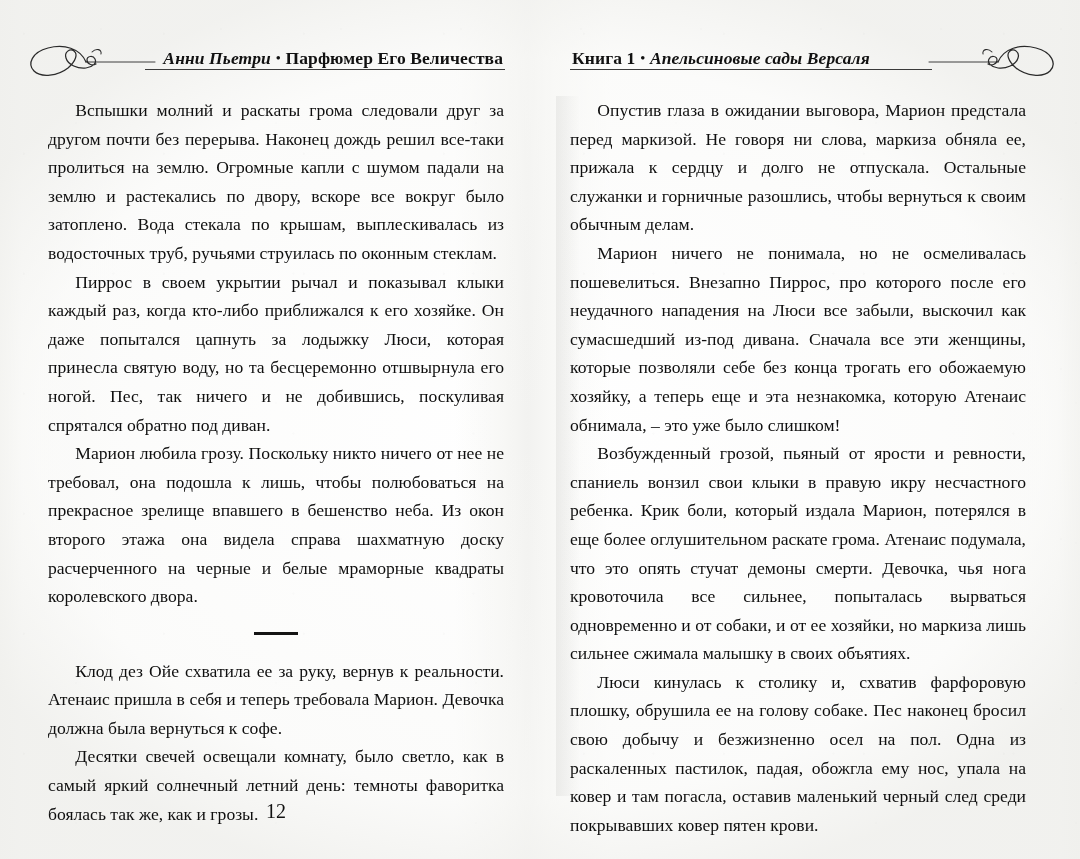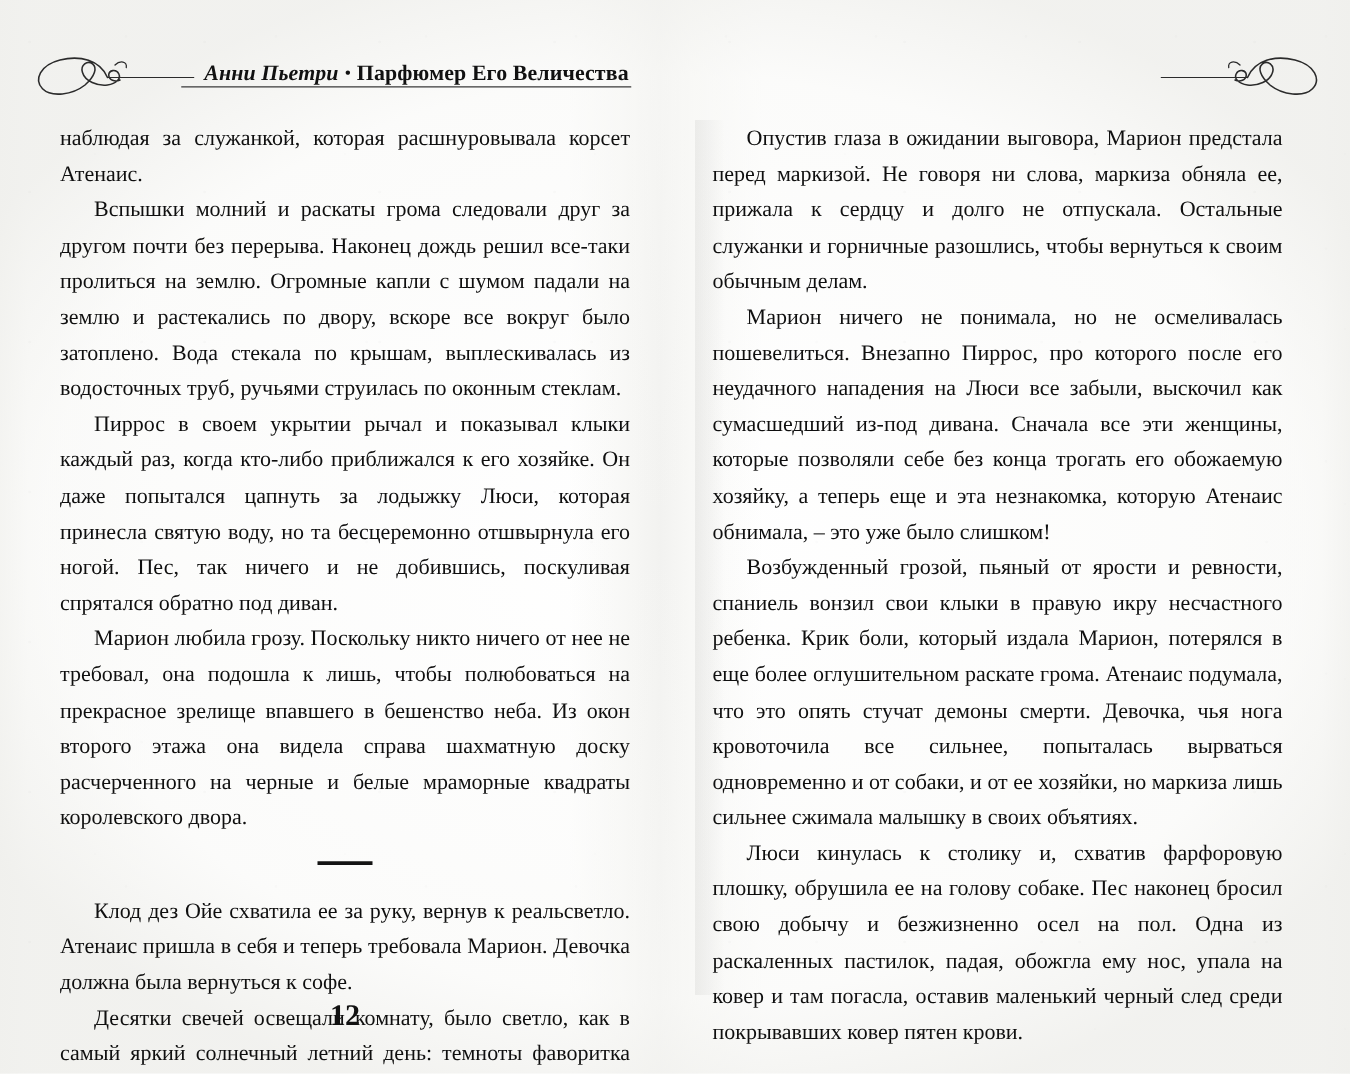--- a/index.html
+++ b/index.html
@@ -242,6 +242,12 @@
         </svg>
       </div>
 
+      <div class="runhead">
+        <div class="runhead-rule"></div>
+        <div class="runhead-text">
+          <span class="rh-book">Книга 1</span><span class="rh-bullet">•</span><span class="rh-title">Апельсиновые сады Версаля</span>
+        </div>
+      </div>
 
       <div class="body-col">
         <p class="para">Опустив глаза в ожидании выговора, Марион предстала перед маркизой. Не говоря ни слова, мар­киза обняла ее, прижала к сердцу и долго не отпуска­ла. Остальные служанки и горничные разошлись, что­бы вернуться к своим обычным делам.</p>

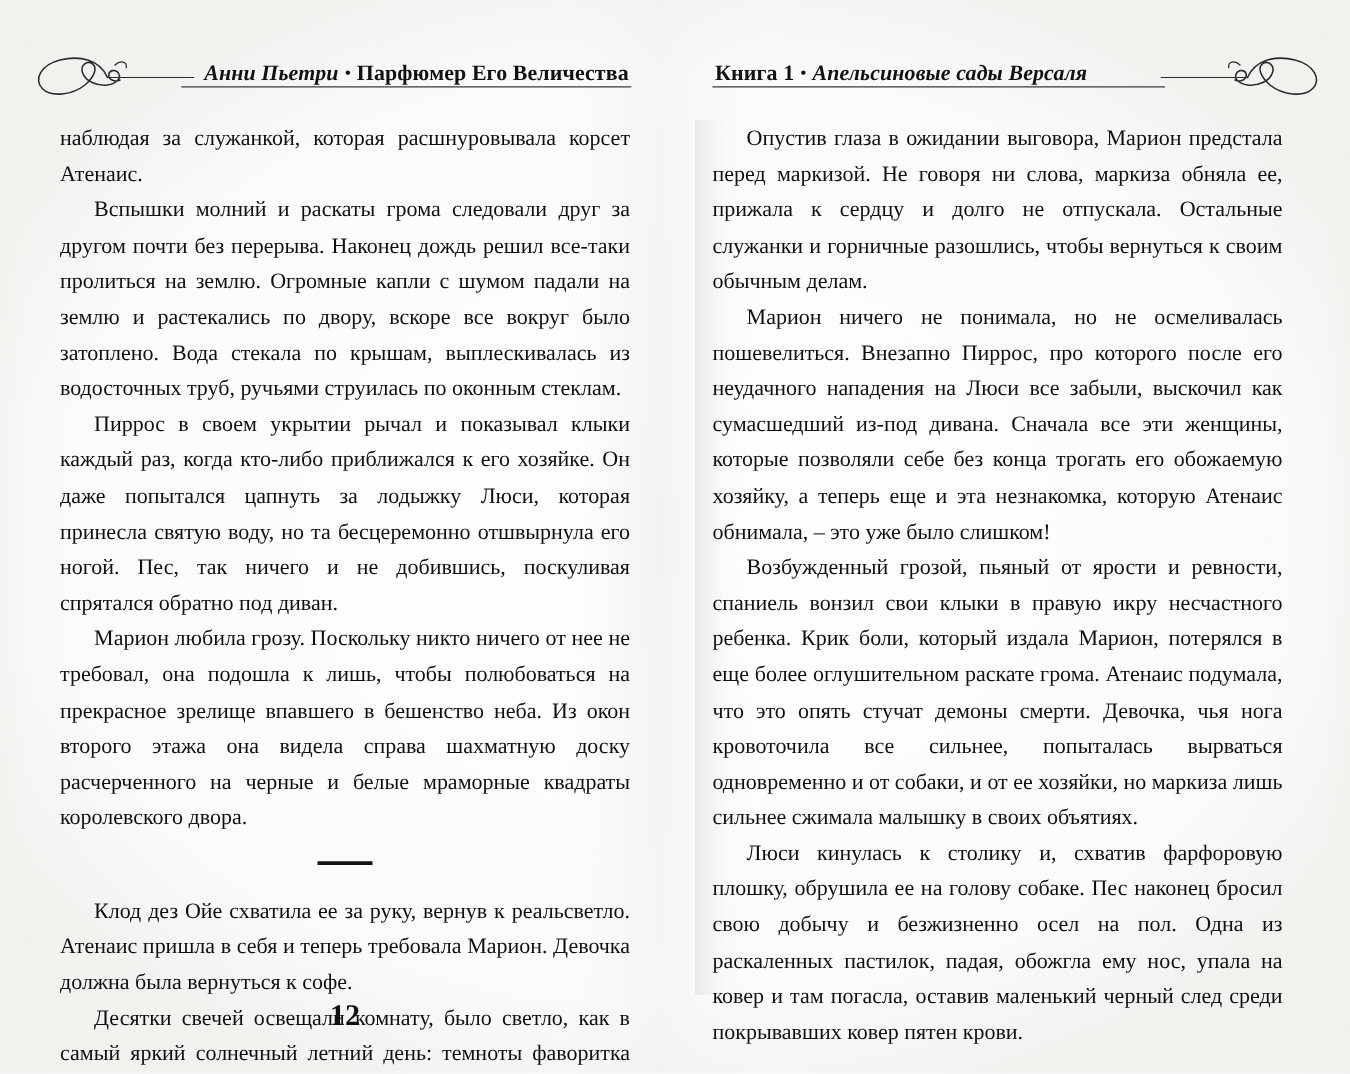--- a/index.html
+++ b/index.html
@@ -209,7 +209,6 @@
       </div>
 
       <div class="body-col">
-        <p class="para noindent">наблюдая за служанкой, которая расшнуровывала кор­сет Атенаис.</p>
         <p class="para">Вспышки молний и раскаты грома следовали друг за другом почти без перерыва. Наконец дождь решил все-таки пролиться на землю. Огромные капли с шу­мом падали на землю и растекались по двору, вскоре все вокруг было затоплено. Вода стекала по крышам, выплескивалась из водосточных труб, ручьями струи­лась по оконным стеклам.</p>
         <p class="para">Пиррос в своем укрытии рычал и показывал клы­ки каждый раз, когда кто-либо приближался к его хо­зяйке. Он даже попытался цапнуть за лодыжку Люси, которая принесла святую воду, но та бесцеремонно отшвырнула его ногой. Пес, так ничего и не добив­шись, поскуливая спрятался обратно под диван.</p>
         <p class="para">Марион любила грозу. Поскольку никто ничего от нее не требовал, она подошла к лишь, чтобы полю­боваться на прекрасное зрелище впавшего в бешен­ство неба. Из окон второго этажа она видела справа шахматную доску расчерченного на черные и белые мраморные квадраты королевского двора.</p>

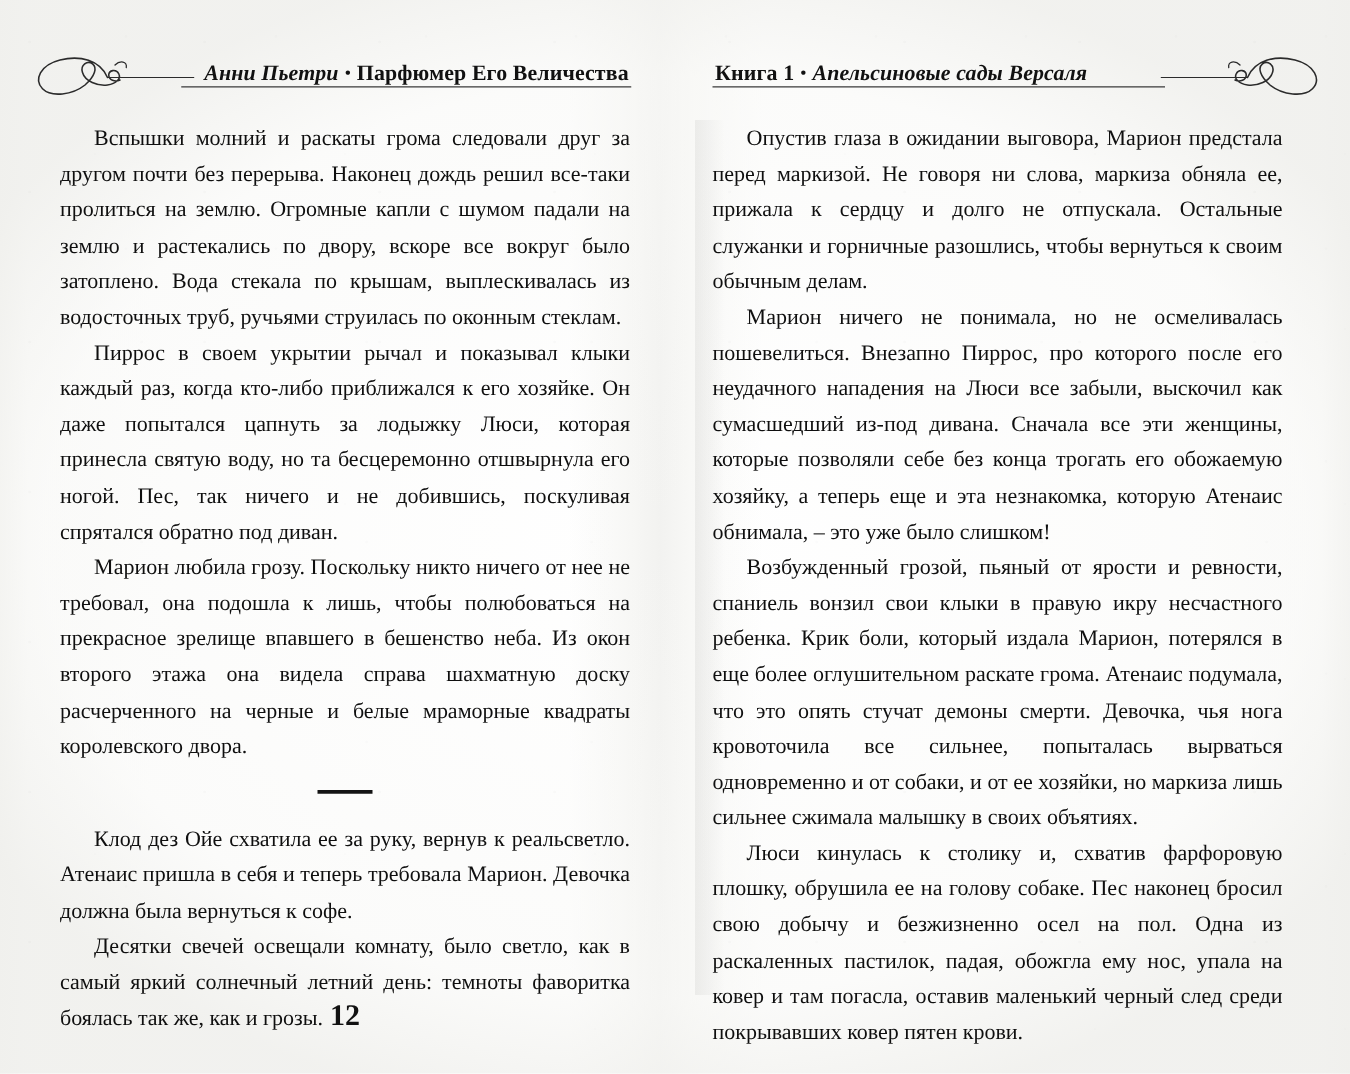--- a/index.html
+++ b/index.html
@@ -217,7 +217,7 @@
           <div class="divider"></div>
         </div>
 
-        <p class="para">Клод дез Ойе схватила ее за руку, вернув к реаль­светло. Атенаис пришла в себя и теперь требовала Ма­рион. Девочка должна была вернуться к софе.</p>
+        <p class="para">Клод дез Ойе схватила ее за руку, вернув к реаль­ности. Атенаис пришла в себя и теперь требовала Ма­рион. Девочка должна была вернуться к софе.</p>
         <p class="para">Десятки свечей освещали комнату, было светло, как в самый яркий солнечный летний день: темноты фаворитка боялась так же, как и грозы.</p>
 
       </div>

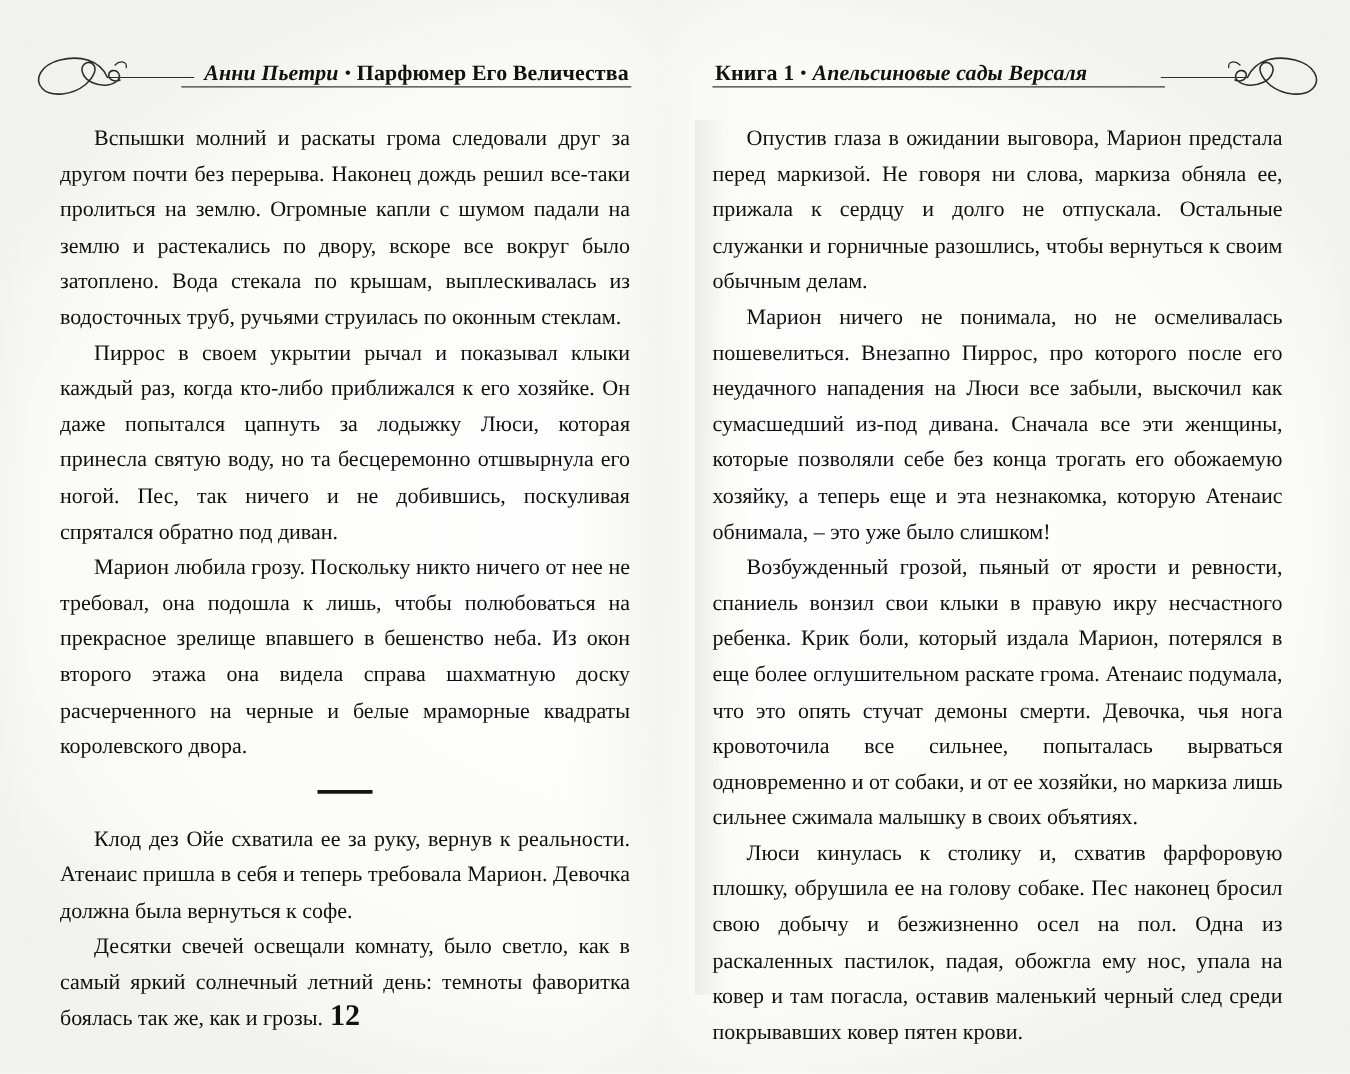--- a/index.html
+++ b/index.html
@@ -165,9 +165,8 @@
     top: 800px;
     width: 456px;
     text-align: center;
-    font-size: 24px;
+    font-size: 20px;
     color: #111111;
-    font-weight: bold;
   }
   .page-left .folio { left: 48px; }
   .page-right .folio { left: 570px; }

